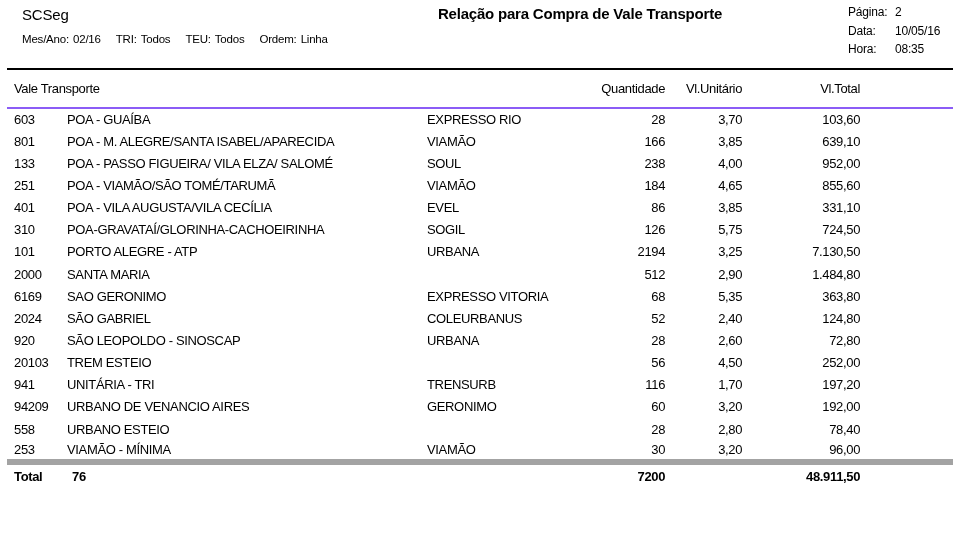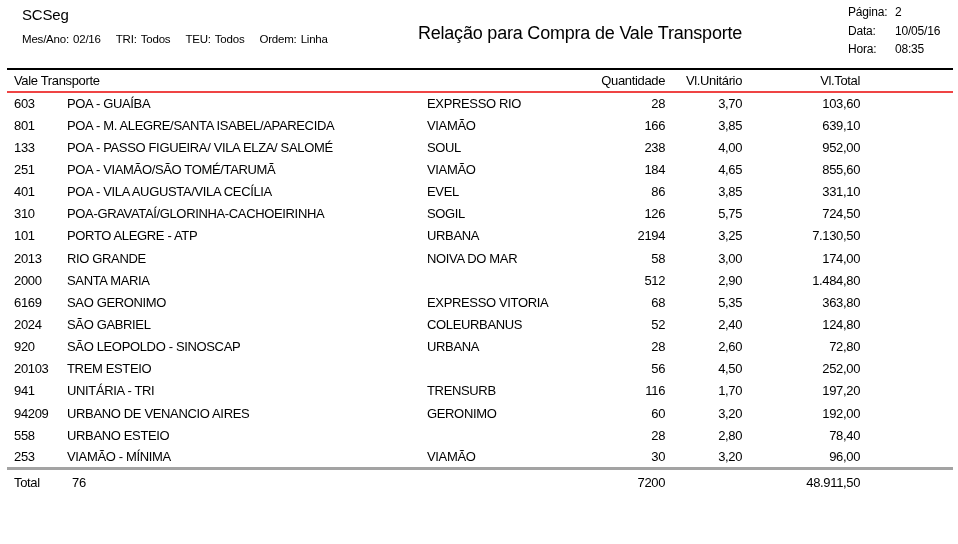--- a/index.html
+++ b/index.html
@@ -15,8 +15,8 @@
   .filters .group { margin-right:15px; }
   .filters .lbl { margin-right:4px; }
   .report-title {
-    position:absolute; left:300px; width:560px; top:23px; text-align:center;
-    font-size:18px; font-weight:normal; letter-spacing:-0.2px; white-space:nowrap;
+    position:absolute; left:300px; width:560px; top:5px; text-align:center;
+    font-size:15px; font-weight:bold; letter-spacing:-0.2px; white-space:nowrap;
   }
   .meta { position:absolute; left:848px; top:5px; font-size:12px; letter-spacing:-0.2px; }
   .meta .row { height:18.5px; white-space:nowrap; }

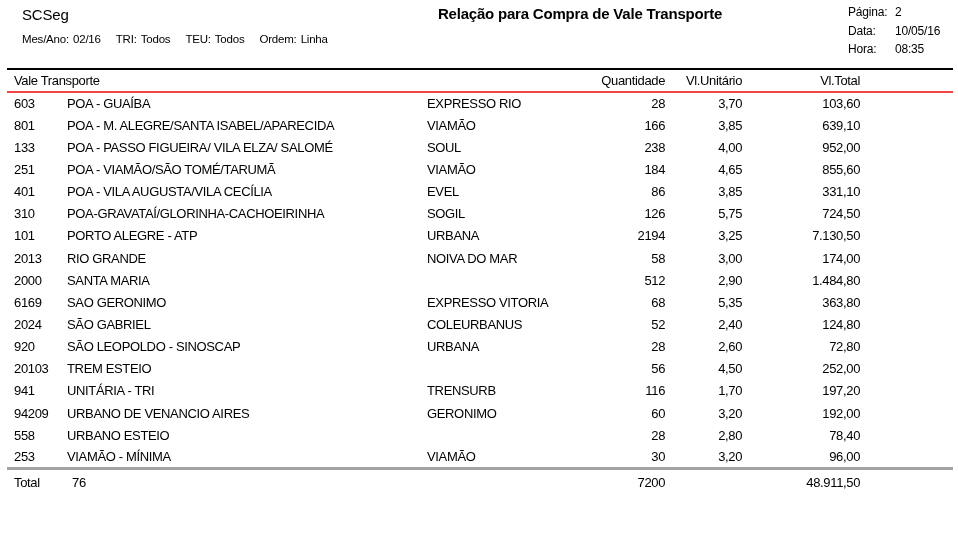--- a/index.html
+++ b/index.html
@@ -35,7 +35,7 @@
   col.c-unit  { width:79px; }
   col.c-total { width:117px; }
   col.c-fill  { width:91px; }
-  thead td { height:23px; border-bottom:2px solid #ef4444; vertical-align:middle; }
+  thead td { height:39px; border-bottom:2px solid #8b5cf6; vertical-align:middle; }
   tbody td { height:22.15px; vertical-align:middle; white-space:nowrap; overflow:hidden; }
   tfoot td { height:26px; border-top:3px solid #a3a3a3; font-weight:normal; vertical-align:middle; }
   td { padding:0; }

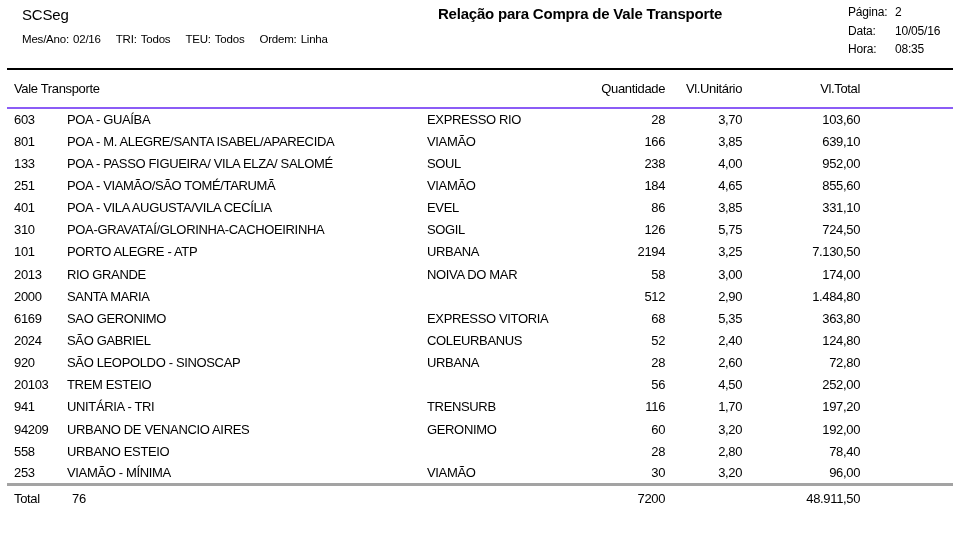--- a/index.html
+++ b/index.html
@@ -150,15 +150,6 @@
         <td></td>
       </tr>
       <tr>
-        <td>2013</td>
-        <td>RIO GRANDE</td>
-        <td>NOIVA DO MAR</td>
-        <td class="num n-qty">58</td>
-        <td class="num n-unit">3,00</td>
-        <td class="num n-total">174,00</td>
-        <td></td>
-      </tr>
-      <tr>
         <td>2000</td>
         <td>SANTA MARIA</td>
         <td></td>

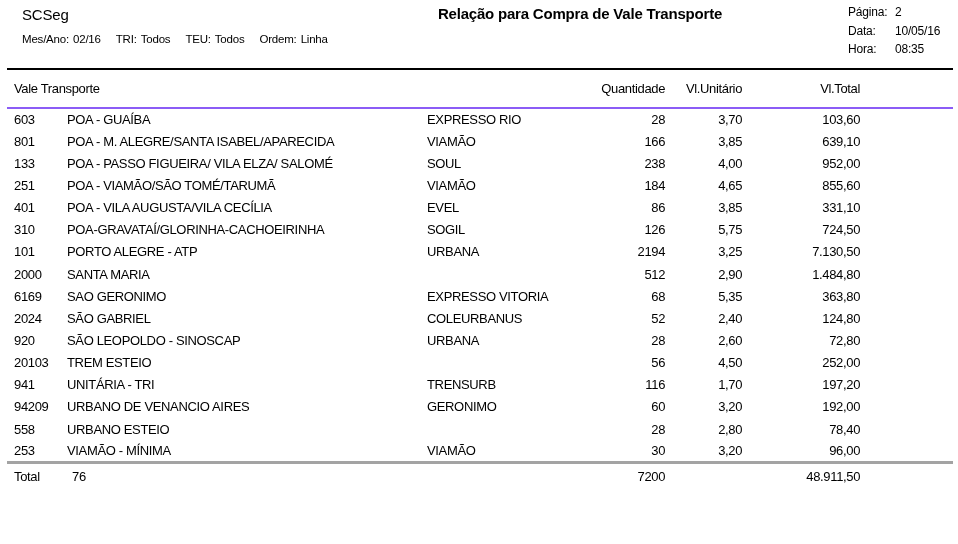--- a/index.html
+++ b/index.html
@@ -37,7 +37,7 @@
   col.c-fill  { width:91px; }
   thead td { height:39px; border-bottom:2px solid #8b5cf6; vertical-align:middle; }
   tbody td { height:22.15px; vertical-align:middle; white-space:nowrap; overflow:hidden; }
-  tfoot td { height:26px; border-top:3px solid #a3a3a3; font-weight:normal; vertical-align:middle; }
+  tfoot td { height:26px; border-top:6px solid #a3a3a3; font-weight:bold; vertical-align:middle; }
   td { padding:0; }
   td:first-child { padding-left:7px; }
   thead td.h-desc { padding-left:7px; }

